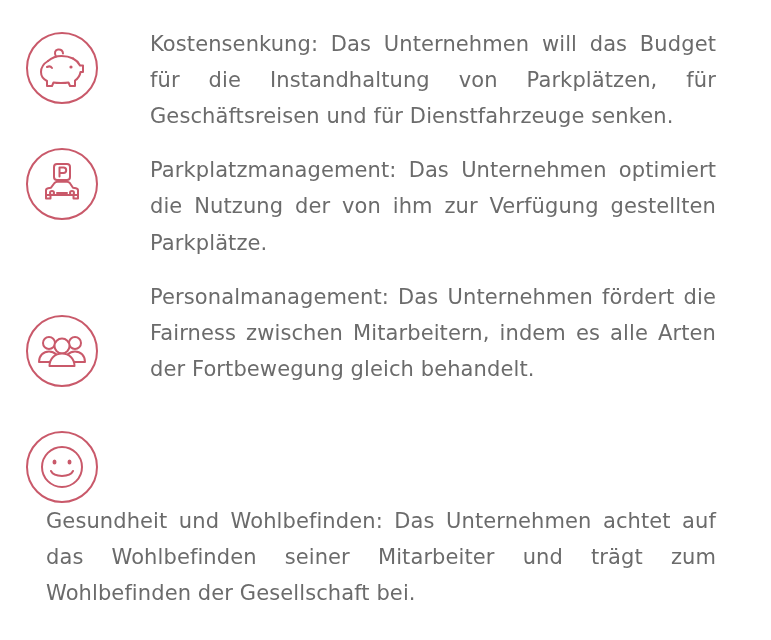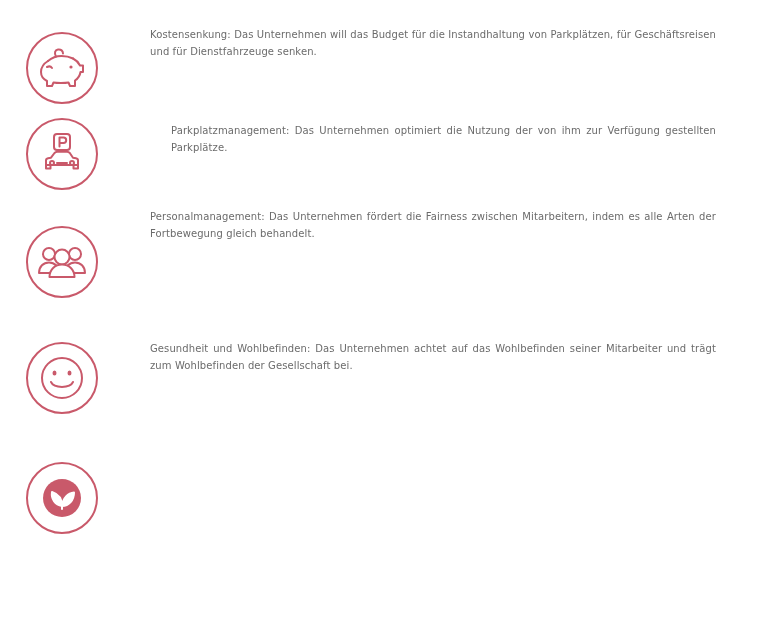--- a/index.html
+++ b/index.html
@@ -48,7 +48,7 @@
     flex: 1 1 auto;
     padding-left: 46px;
     padding-right: 55px;
-    font-size: 10px;
+    font-size: 21px;
     line-height: 1.72;
     color: #6b6b6b;
     text-align: justify;

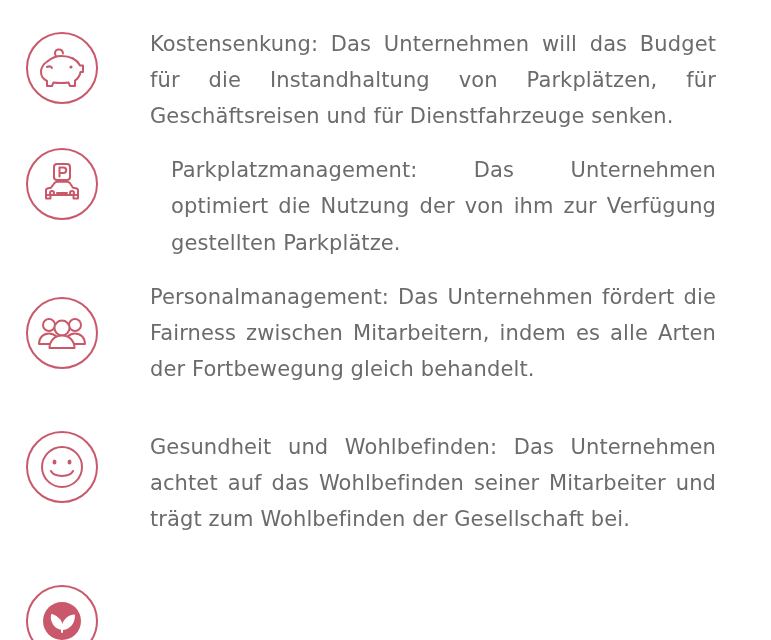--- a/index.html
+++ b/index.html
@@ -57,7 +57,7 @@
   
   .item-0 { margin-top: 8px; }
   .item-0 .icon-wrap { margin-top: 6px; }
-  .item-1 { margin-top: 10px; gap: 21px; }
+  .item-1 { margin-top: 10px; }
   .item-1 .icon-wrap { margin-top: -4px; }
   .item-2 { margin-top: 16px; }
   .item-2 .icon-wrap { margin-top: 18px; }

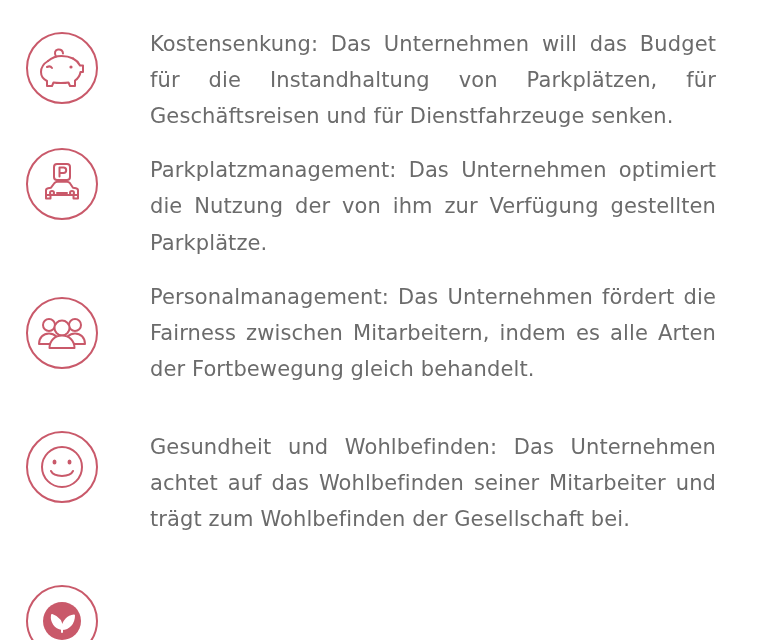--- a/index.html
+++ b/index.html
@@ -59,7 +59,7 @@
   .item-0 .icon-wrap { margin-top: 6px; }
   .item-1 { margin-top: 10px; }
   .item-1 .icon-wrap { margin-top: -4px; }
-  .item-2 { margin-top: 16px; }
+  .item-2 { margin-top: 16px; align-items: flex-end; }
   .item-2 .icon-wrap { margin-top: 18px; }
   .item-3 { margin-top: 42px; }
   .item-3 .icon-wrap { margin-top: 2px; }

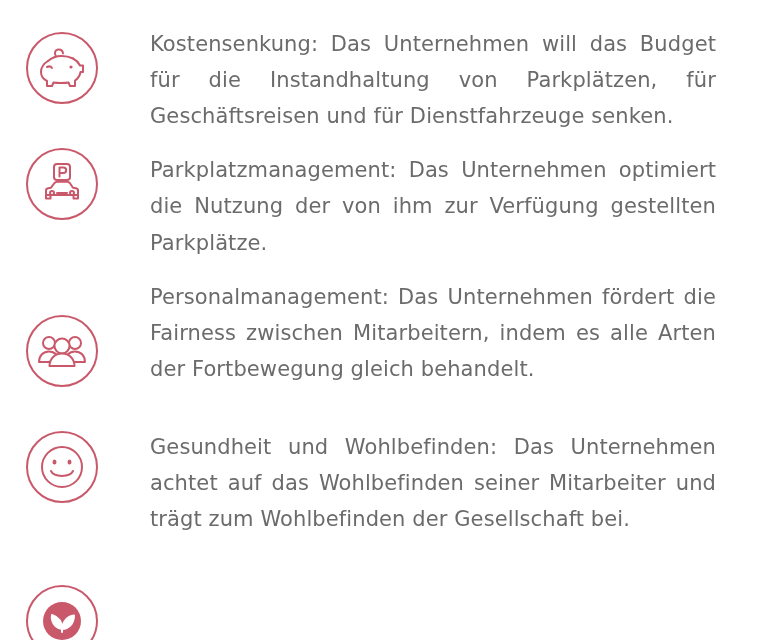--- a/index.html
+++ b/index.html
@@ -61,7 +61,7 @@
   .item-1 .icon-wrap { margin-top: -4px; }
   .item-2 { margin-top: 16px; align-items: flex-end; }
   .item-2 .icon-wrap { margin-top: 18px; }
-  .item-3 { margin-top: 42px; }
+  .item-3 { margin-top: 42px; flex-direction: column; }
   .item-3 .icon-wrap { margin-top: 2px; }
   .item-4 { margin-top: 44px; }
   .item-4 .icon-wrap { margin-top: 4px; }

